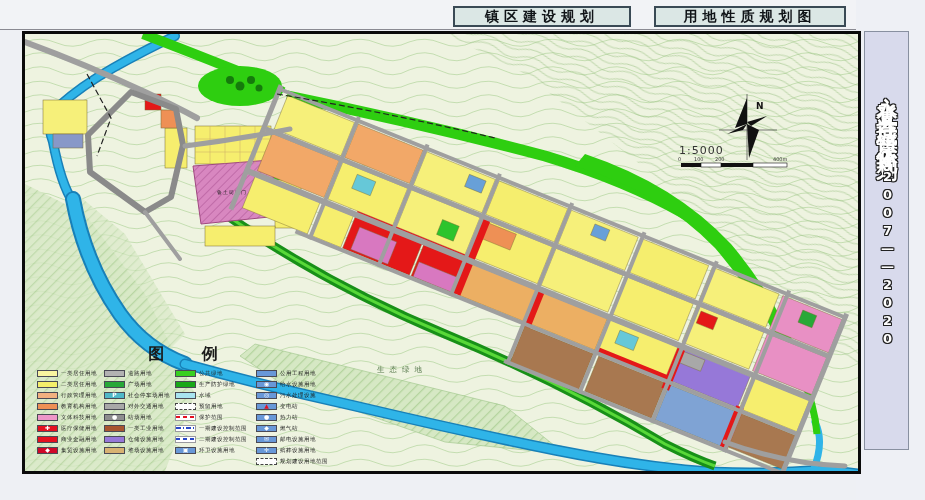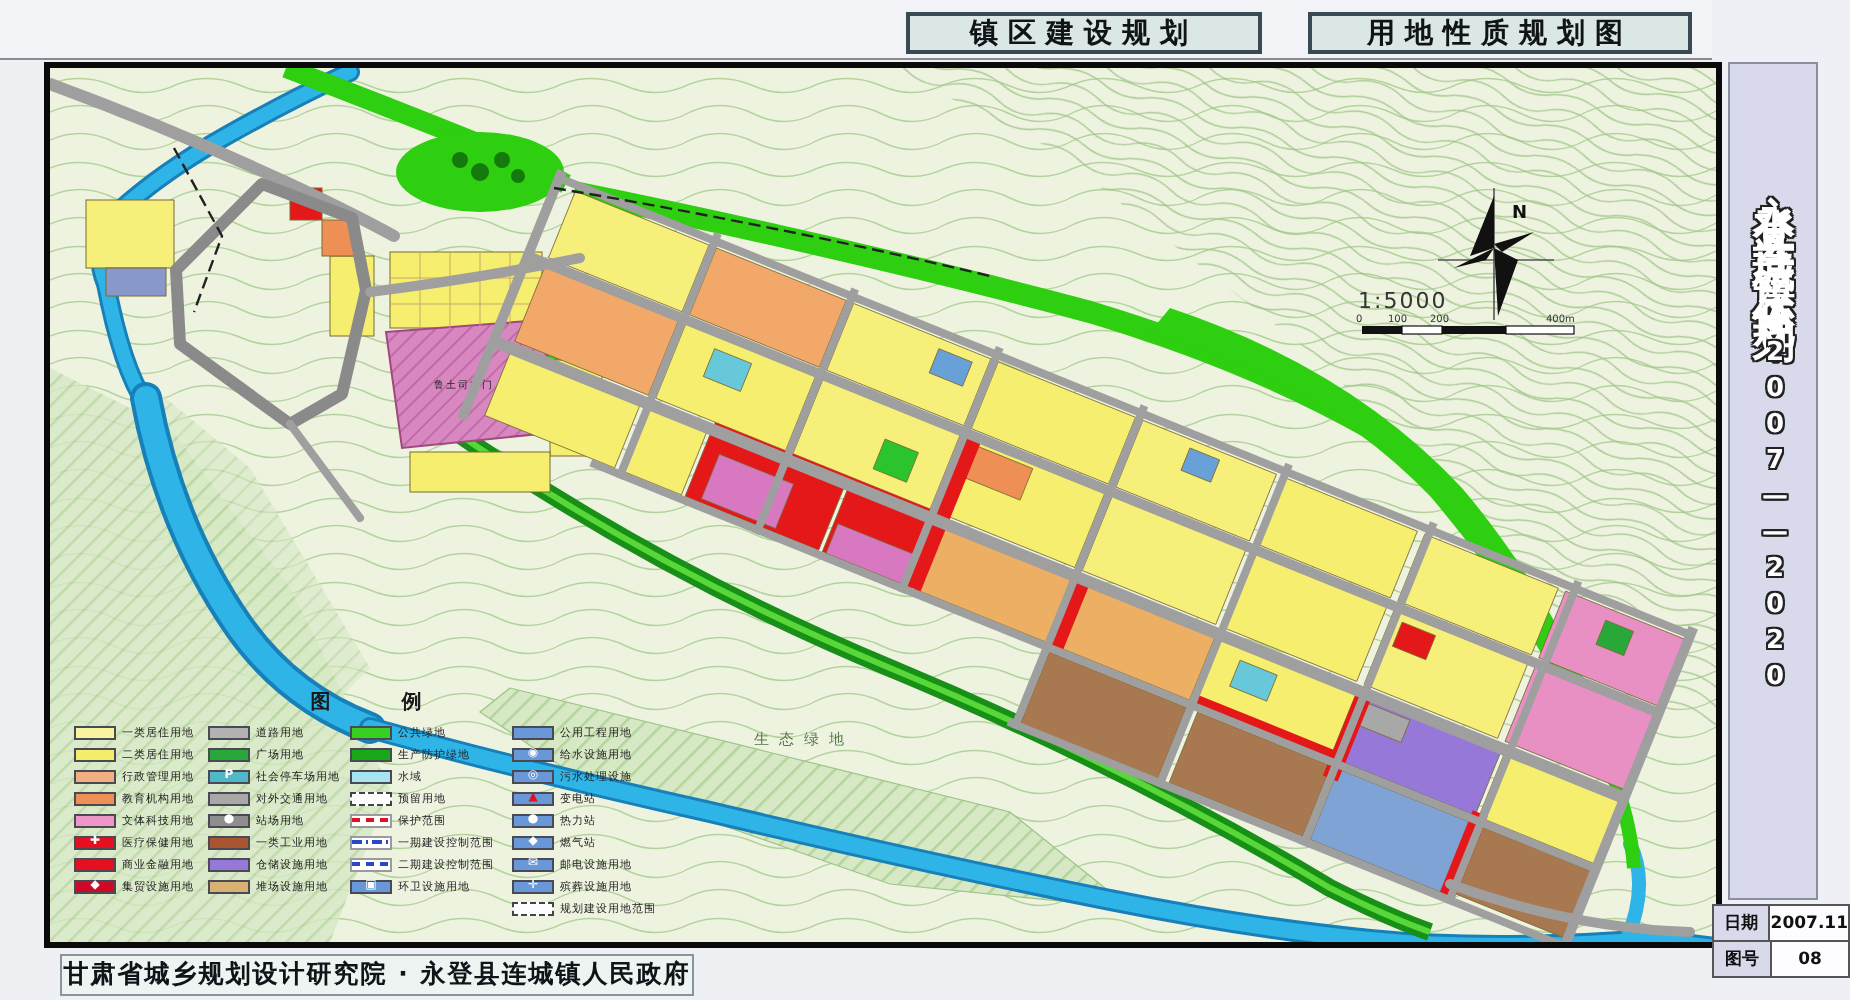--- a/index.html
+++ b/index.html
@@ -19,7 +19,7 @@
   .map-frame svg{display:block;}
   
   .legend{position:absolute;left:12px;top:310px;width:292px;}
-  .lg-title{text-align:center;font-size:10px;font-weight:bold;letter-spacing:16px;
+  .lg-title{text-align:center;font-size:16px;font-weight:bold;letter-spacing:16px;
             color:#1a1a1a;margin:0 0 4px 0;padding-left:16px;}
   .lg-cols{display:flex;gap:5px;}
   .lg-col{display:flex;flex-direction:column;gap:3px;flex:0 0 auto;}

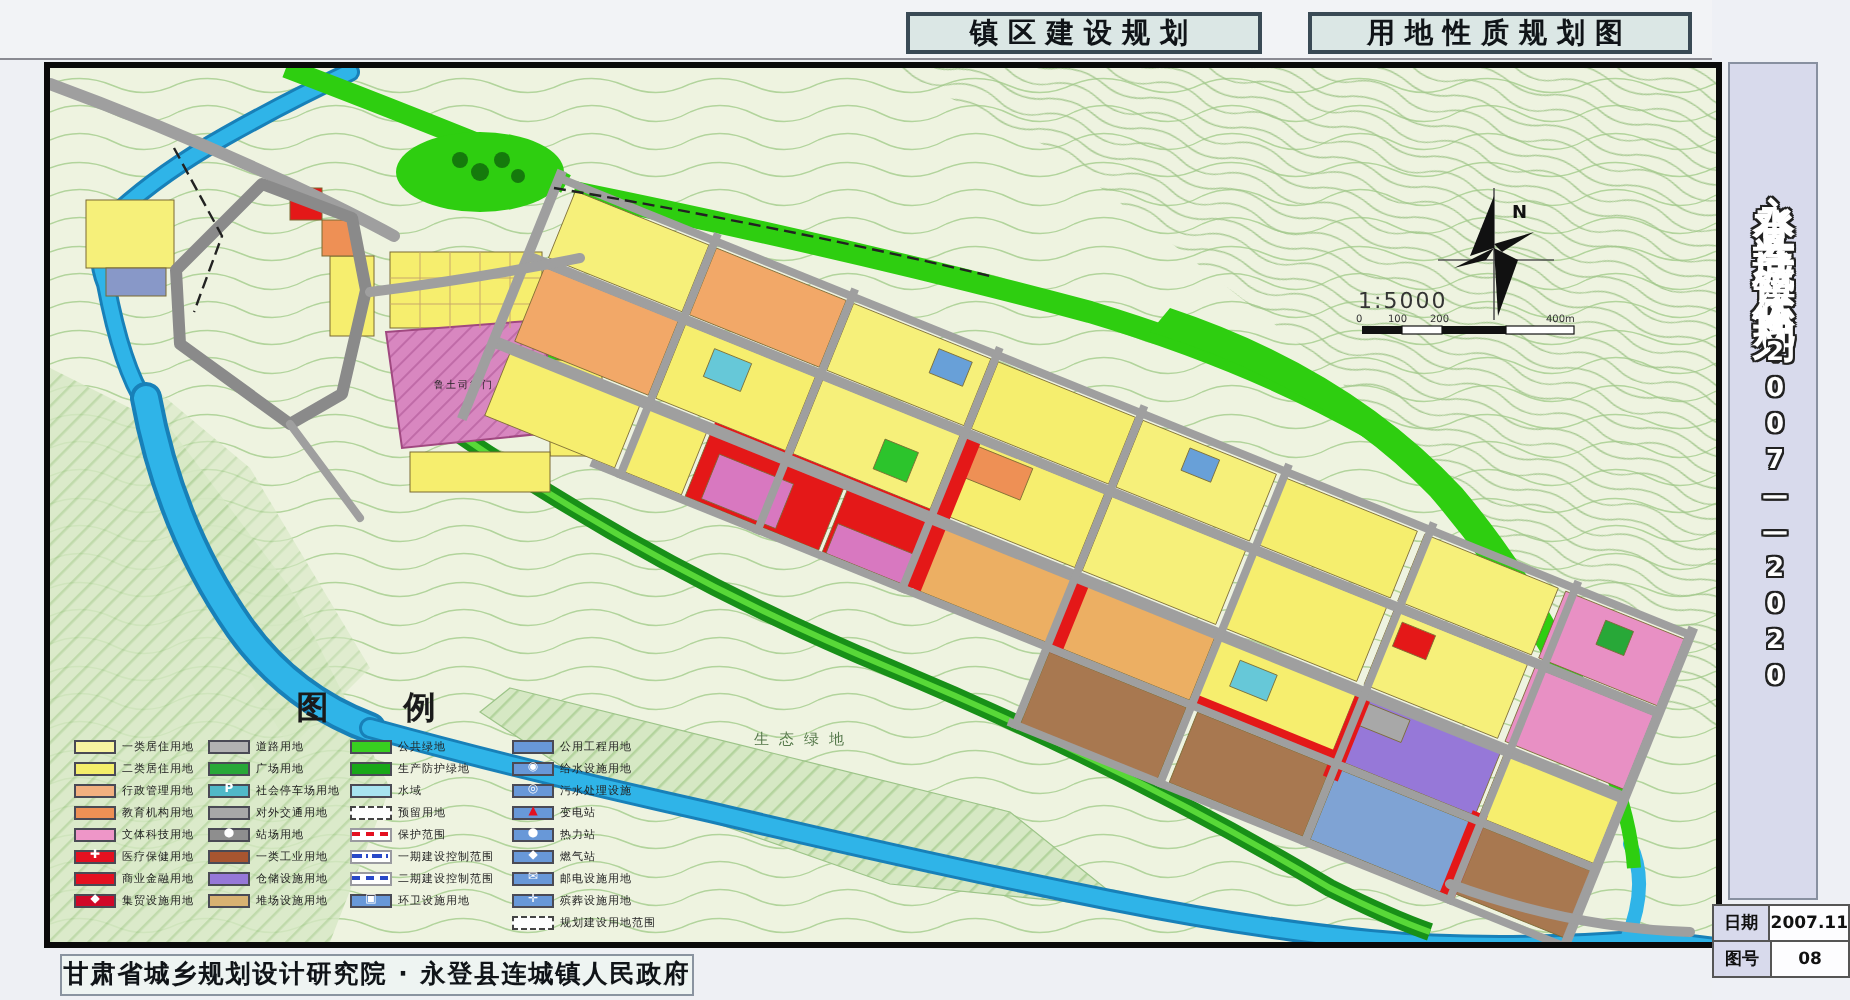--- a/index.html
+++ b/index.html
@@ -444,16 +444,6 @@
     </div>
   </div>
 
-  <div class="info-table">
-    <div class="info-row">
-      <div class="info-cell label">日期</div>
-      <div class="info-cell value">2007.11</div>
-    </div>
-    <div class="info-row">
-      <div class="info-cell label">图号</div>
-      <div class="info-cell value">08</div>
-    </div>
-  </div>
 
   <div class="footer-bar">
     <span>甘肃省城乡规划设计研究院 · 永登县连城镇人民政府</span>

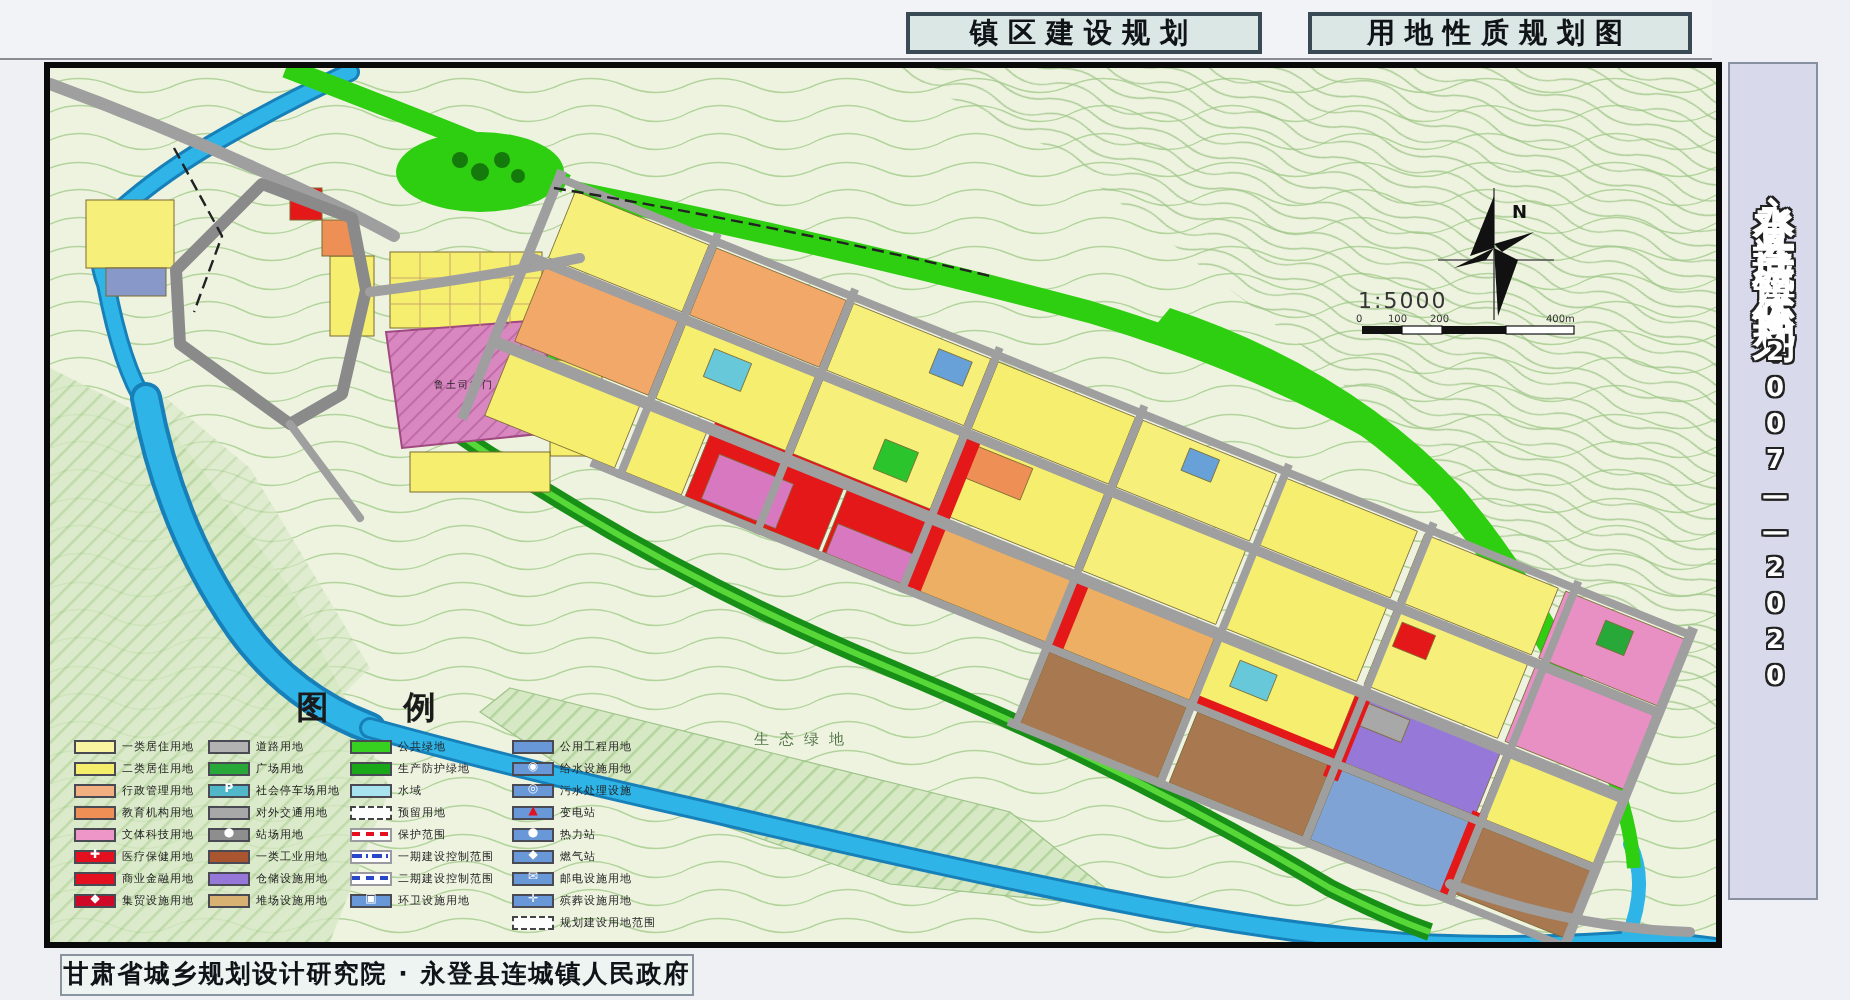--- a/index.html
+++ b/index.html
@@ -445,9 +445,6 @@
   </div>
 
 
-  <div class="footer-bar">
-    <span>甘肃省城乡规划设计研究院 · 永登县连城镇人民政府</span>
-  </div>
 
 </div>
 

